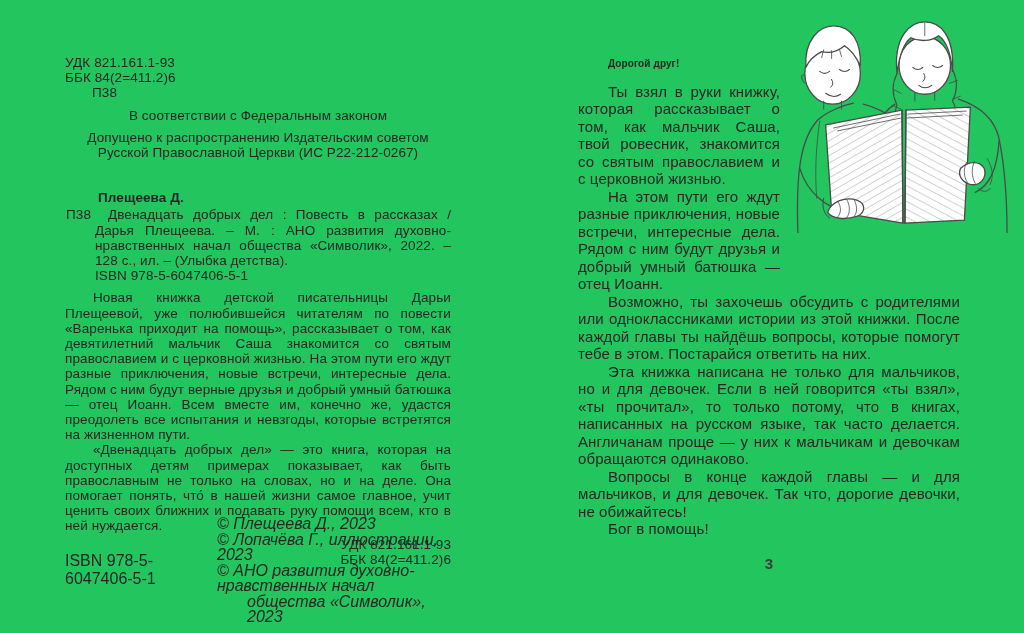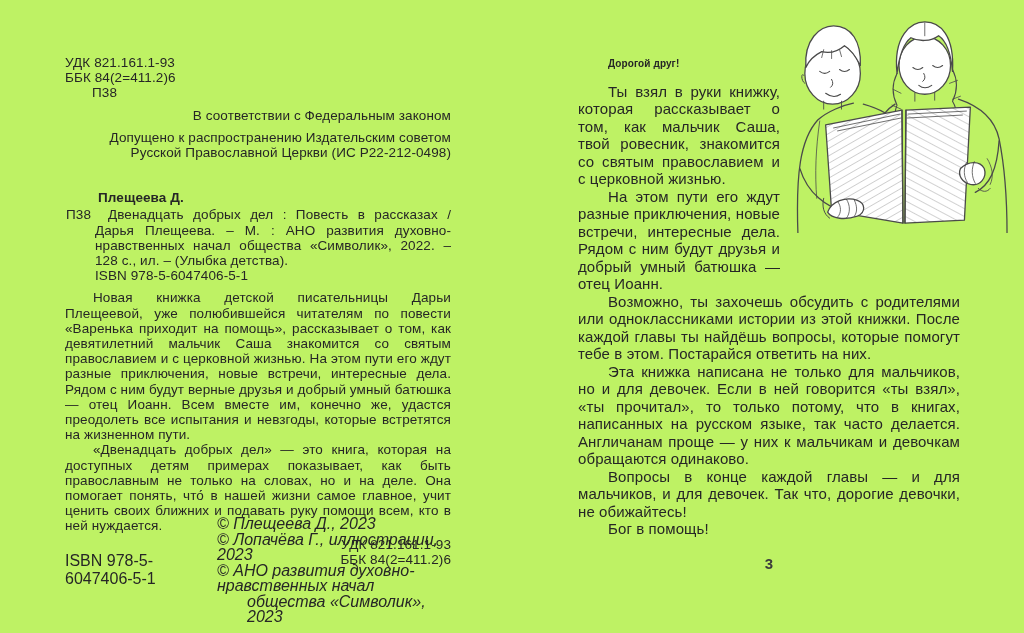--- a/index.html
+++ b/index.html
@@ -4,7 +4,7 @@
 <style>
   html,body{margin:0;padding:0;background:#e8e8e8;}
   .book{
-    position:relative;width:1024px;height:633px;background:#bef264;overflow:hidden;
+    position:relative;width:1024px;height:633px;background:#22c55e;overflow:hidden;
     font-family:"Liberation Sans","DejaVu Sans",sans-serif;color:#262626;
   }
   .page{position:absolute;top:0;width:512px;height:633px;}

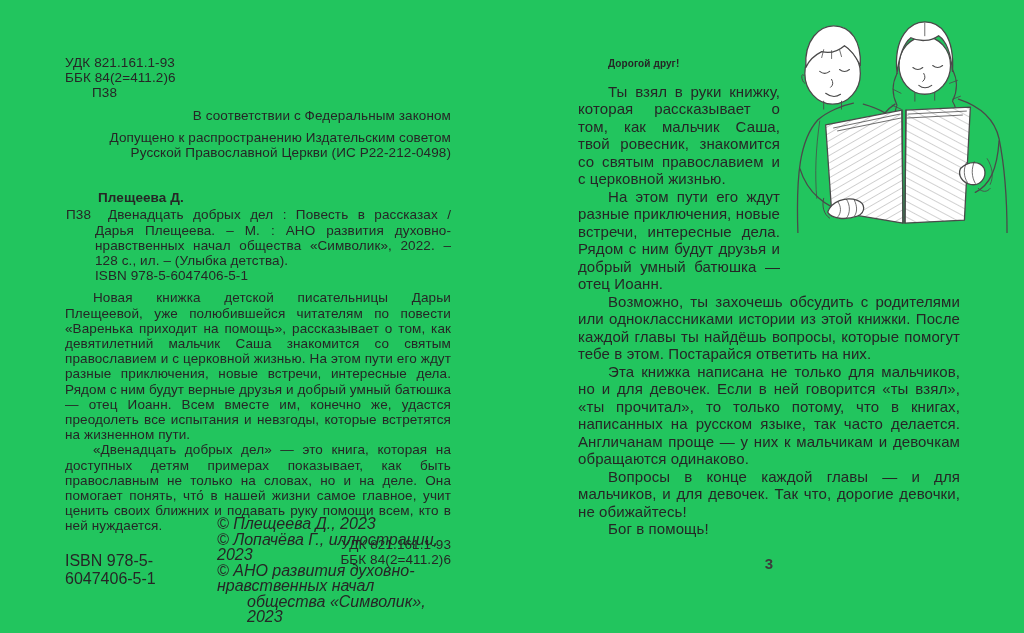--- a/index.html
+++ b/index.html
@@ -18,7 +18,7 @@
   }
   .udk-block{margin-bottom:7px;}
   .p38-top{padding-left:27px;}
-  .center-block{text-align:right;}
+  .center-block{text-align:center;}
   .law-block{margin-bottom:7px;}
   .approval-block{margin-bottom:30px;}
   .author-heading{font-weight:bold;margin-left:33px;margin-bottom:2px;}

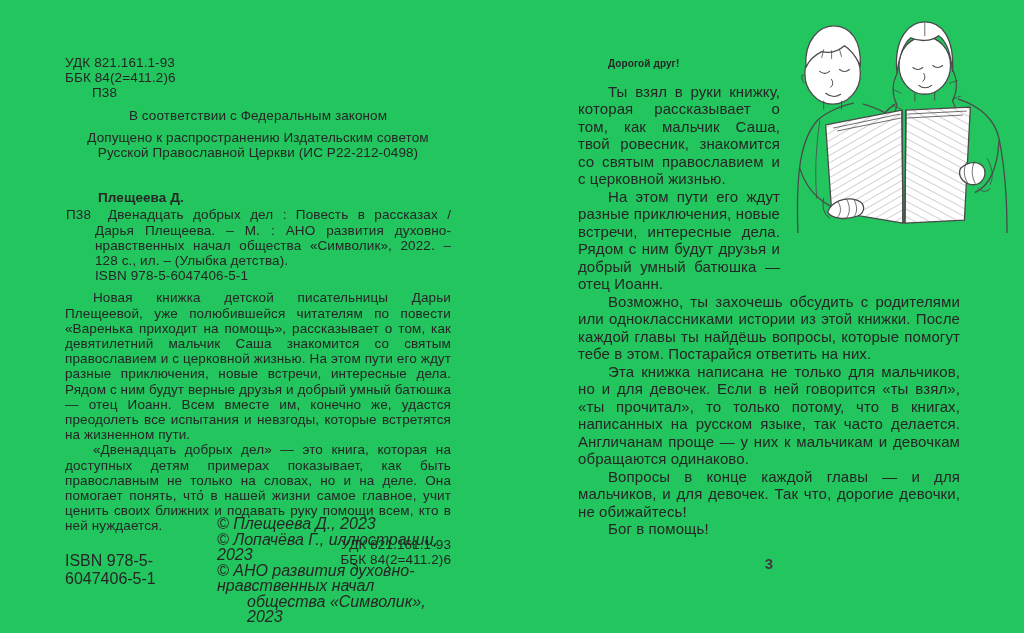--- a/index.html
+++ b/index.html
@@ -70,7 +70,7 @@
 
       <div class="center-block approval-block">
         <div>Допущено к распространению Издательским советом</div>
-        <div>Русской Православной Церкви (ИС Р22-212-0498)</div>
+        <div>Русской Православной Церкви (ИС Р22-212-0267)</div>
       </div>
 
       <div class="author-heading">Плещеева Д.</div>

